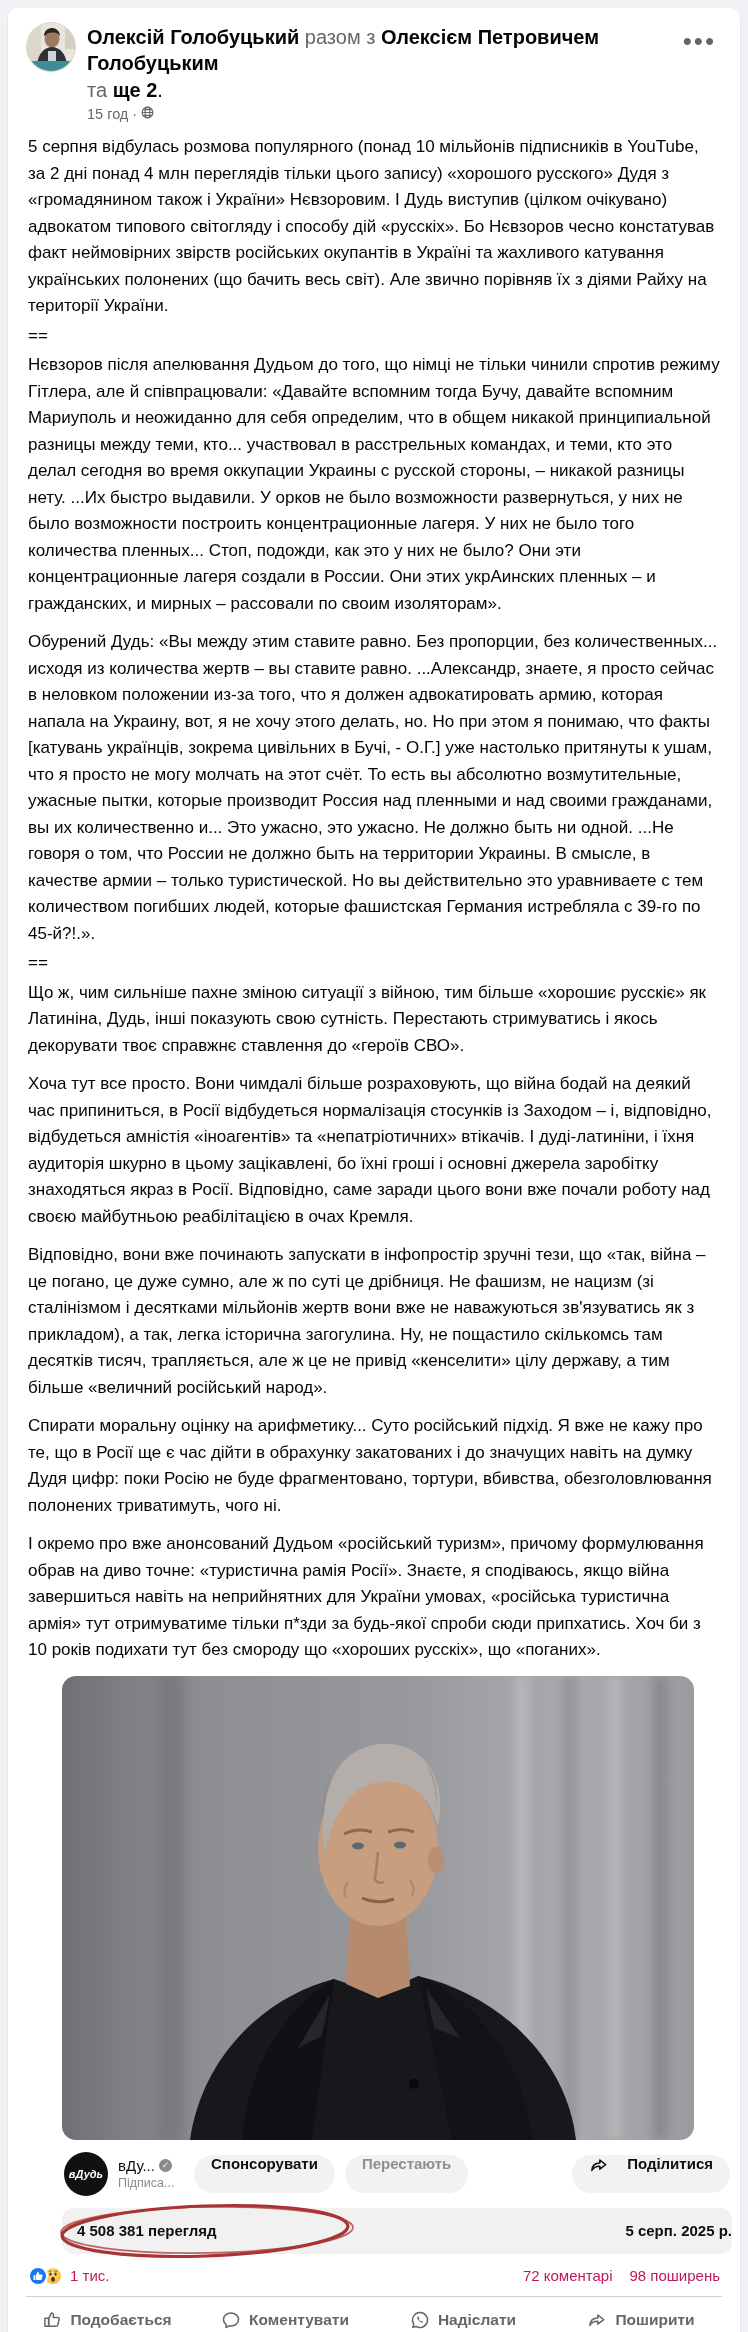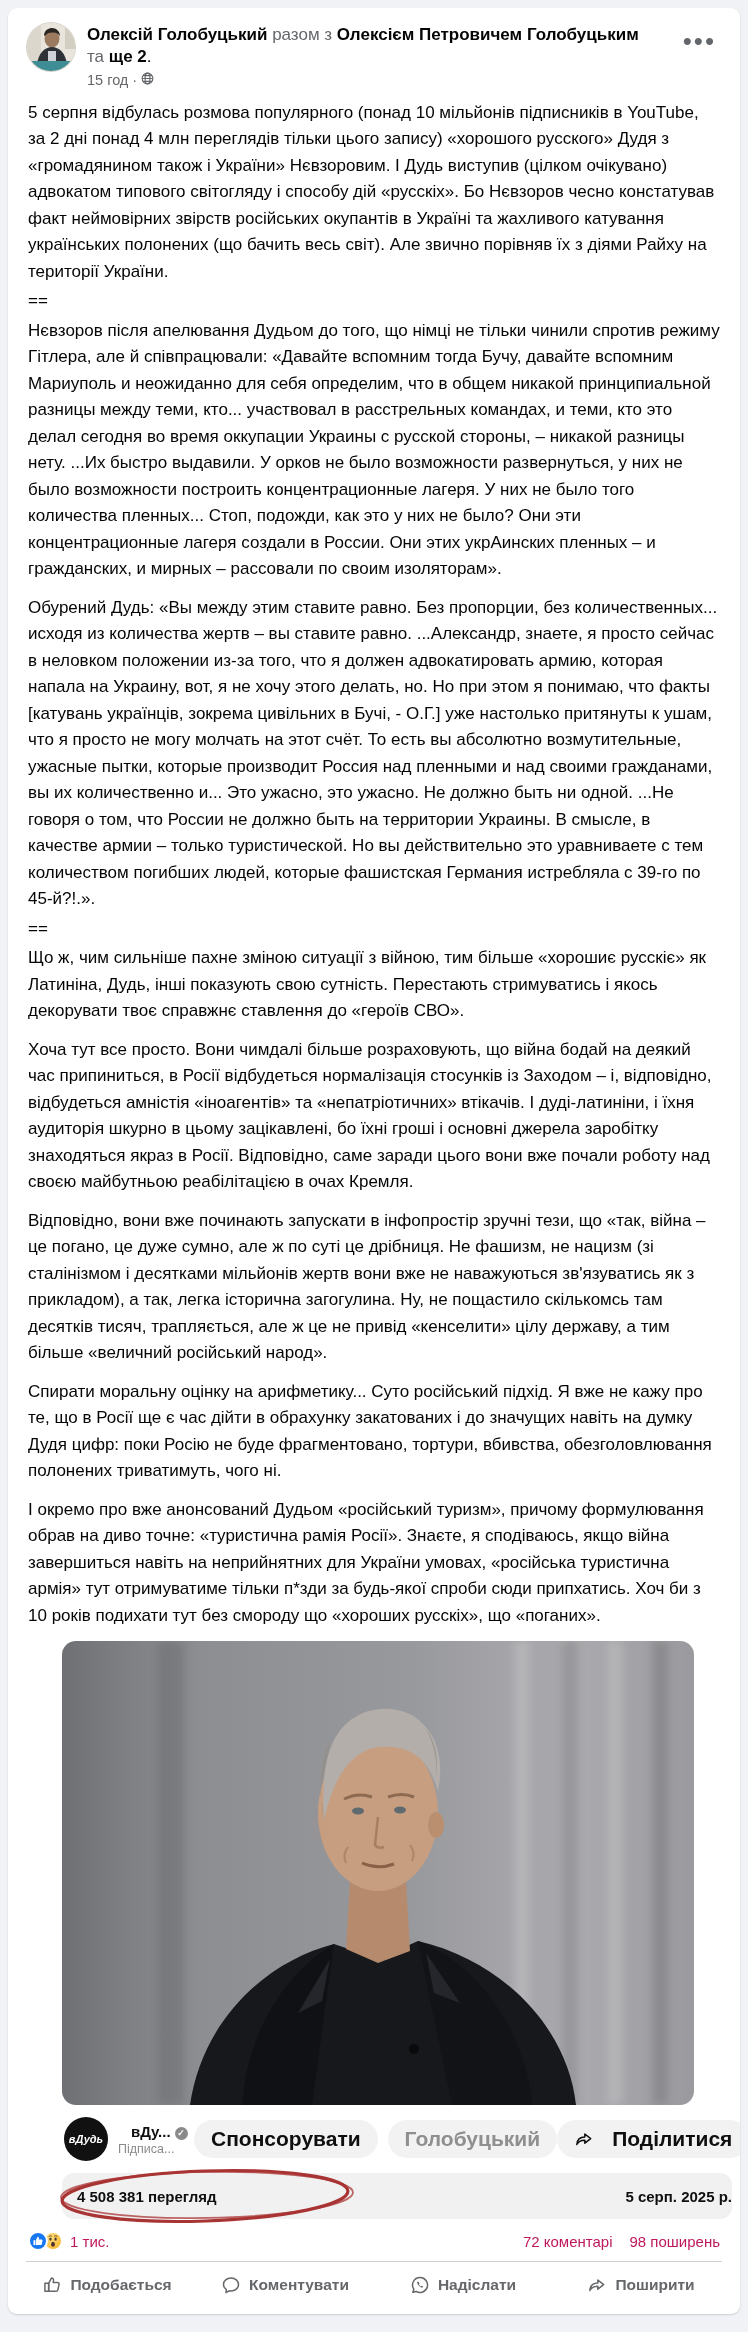--- a/index.html
+++ b/index.html
@@ -19,7 +19,7 @@
     flex: 0 0 50px; border: 1px solid rgba(0,0,0,.08); background:#e8e4da; cursor: pointer;
   }
   .header-texts { margin-left: 11px; padding-top: 2px; width: 600px; }
-  .byline { font-size: 17px; line-height: 1.32; color: #050505; }
+  .byline { font-size: 20px; line-height: 1.32; color: #050505; }
   .byline .bold { font-weight: 700; cursor: pointer; }
   .byline .muted { color: #65676b; font-weight: 400; }
   .meta-row { margin-top: 3px; font-size: 14.5px; color: #65676b; display: flex; align-items: flex-start; gap: 4px; }

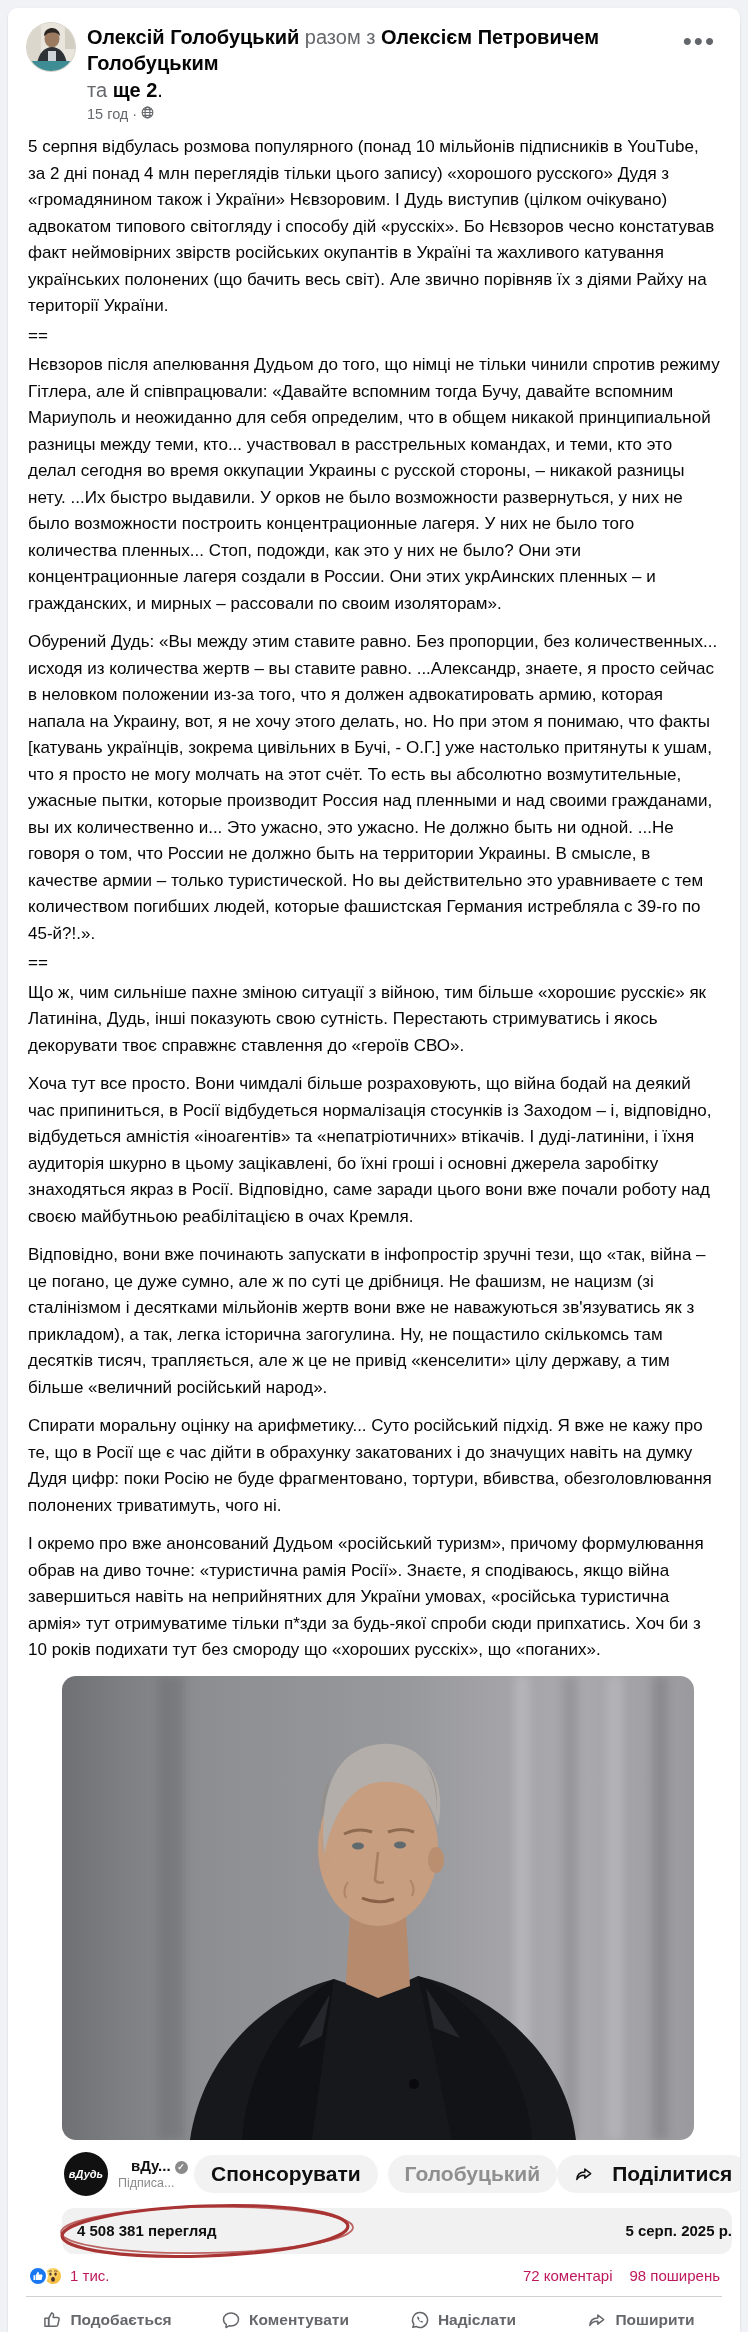--- a/index.html
+++ b/index.html
@@ -58,7 +58,7 @@
     font-size: 11px; font-weight: 700; font-style: italic; flex: 0 0 44px; cursor: pointer;
   }
   .channel-texts { margin-left: 10px; width: 66px; }
-  .channel-name { font-size: 15px; font-weight: 700; color: #0f0f0f; display: flex; align-items: flex-end; gap: 4px; white-space: nowrap; margin-left: 13px; }
+  .channel-name { font-size: 15px; font-weight: 400; color: #0f0f0f; display: flex; align-items: center; gap: 4px; white-space: nowrap; }
   .verified { width: 13px; height: 13px; border-radius: 50%; background: #8a8a8a; color: #fff; font-size: 9px; line-height: 13px; text-align: center; flex: 0 0 13px; }
   .channel-sub { font-size: 12.5px; color: #8a8a8a; margin-top: 2px; white-space: nowrap; }
   .chip {

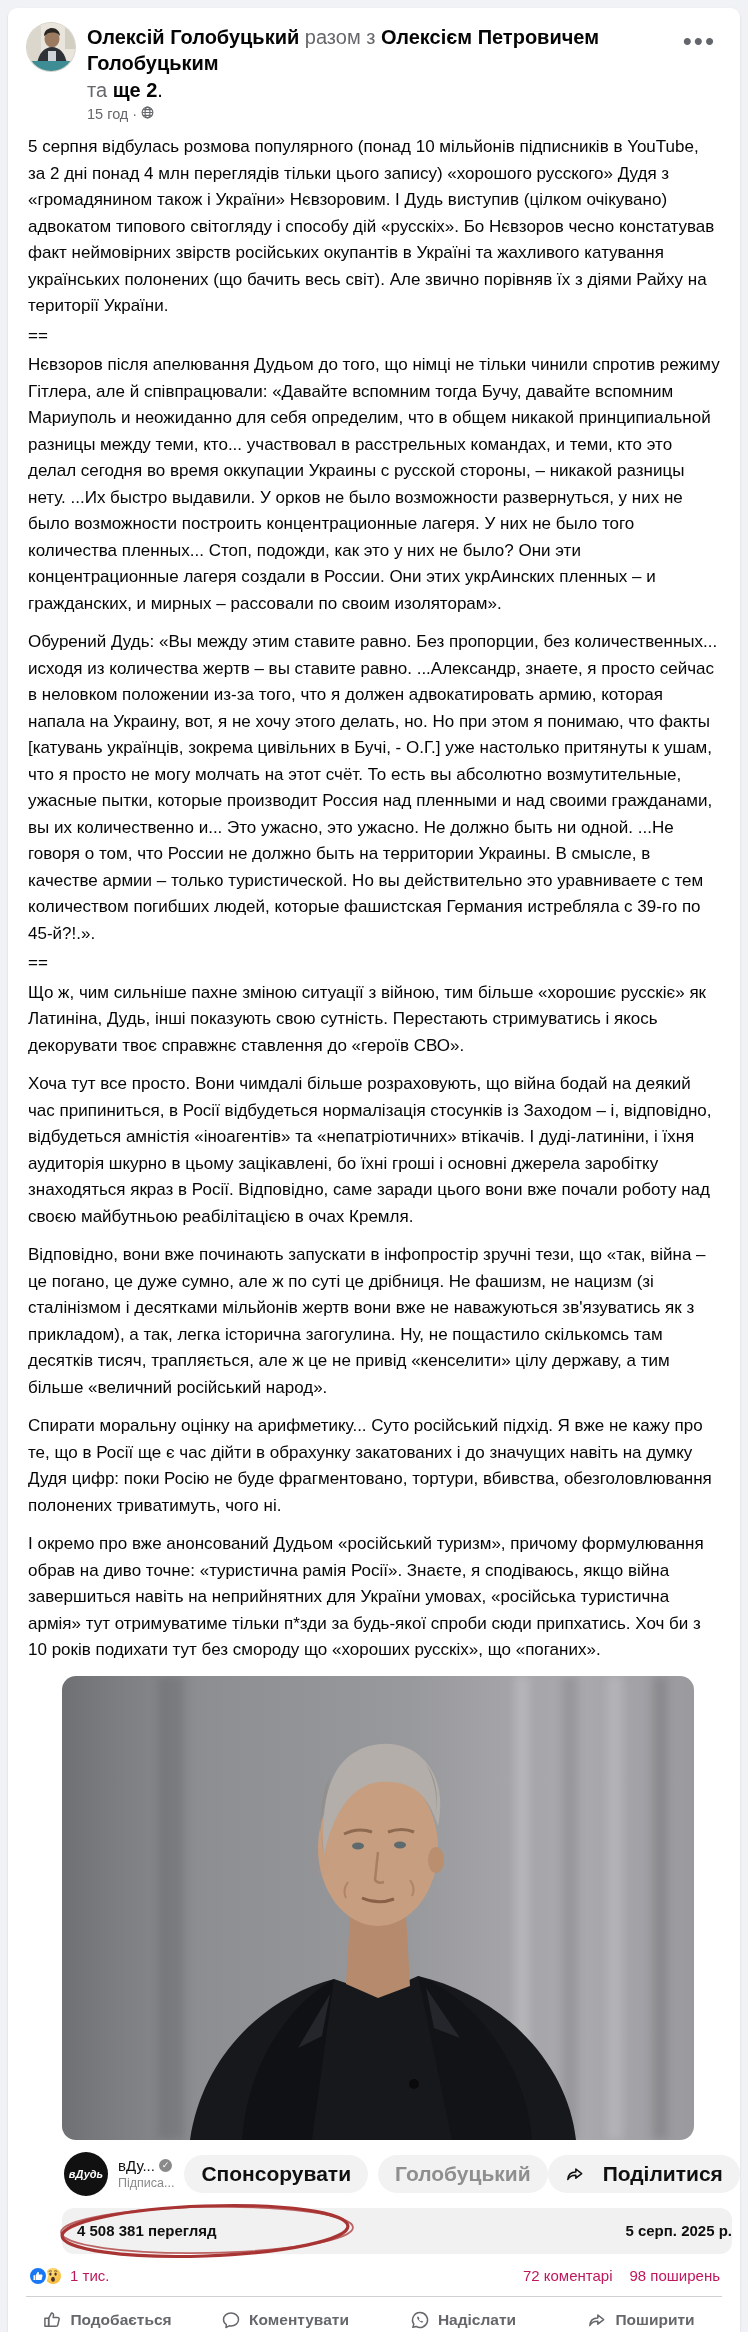--- a/index.html
+++ b/index.html
@@ -63,8 +63,8 @@
   .channel-sub { font-size: 12.5px; color: #8a8a8a; margin-top: 2px; white-space: nowrap; }
   .chip {
     height: 38px; border-radius: 19px; background: #f2f2f2; border: none;
-    font-family: inherit; font-size: 21px; font-weight: 600; color: #0f0f0f;
-    padding: 0 17px; margin-left: 10px; cursor: pointer; display: inline-flex; align-items: center; gap: 7px;
+    font-family: inherit; font-size: 15px; font-weight: 600; color: #0f0f0f;
+    padding: 0 17px; margin-left: 10px; cursor: pointer; display: inline-flex; gap: 7px;
     white-space: nowrap;
   }
   .chip.subscribe { color: #8f8f8f; }

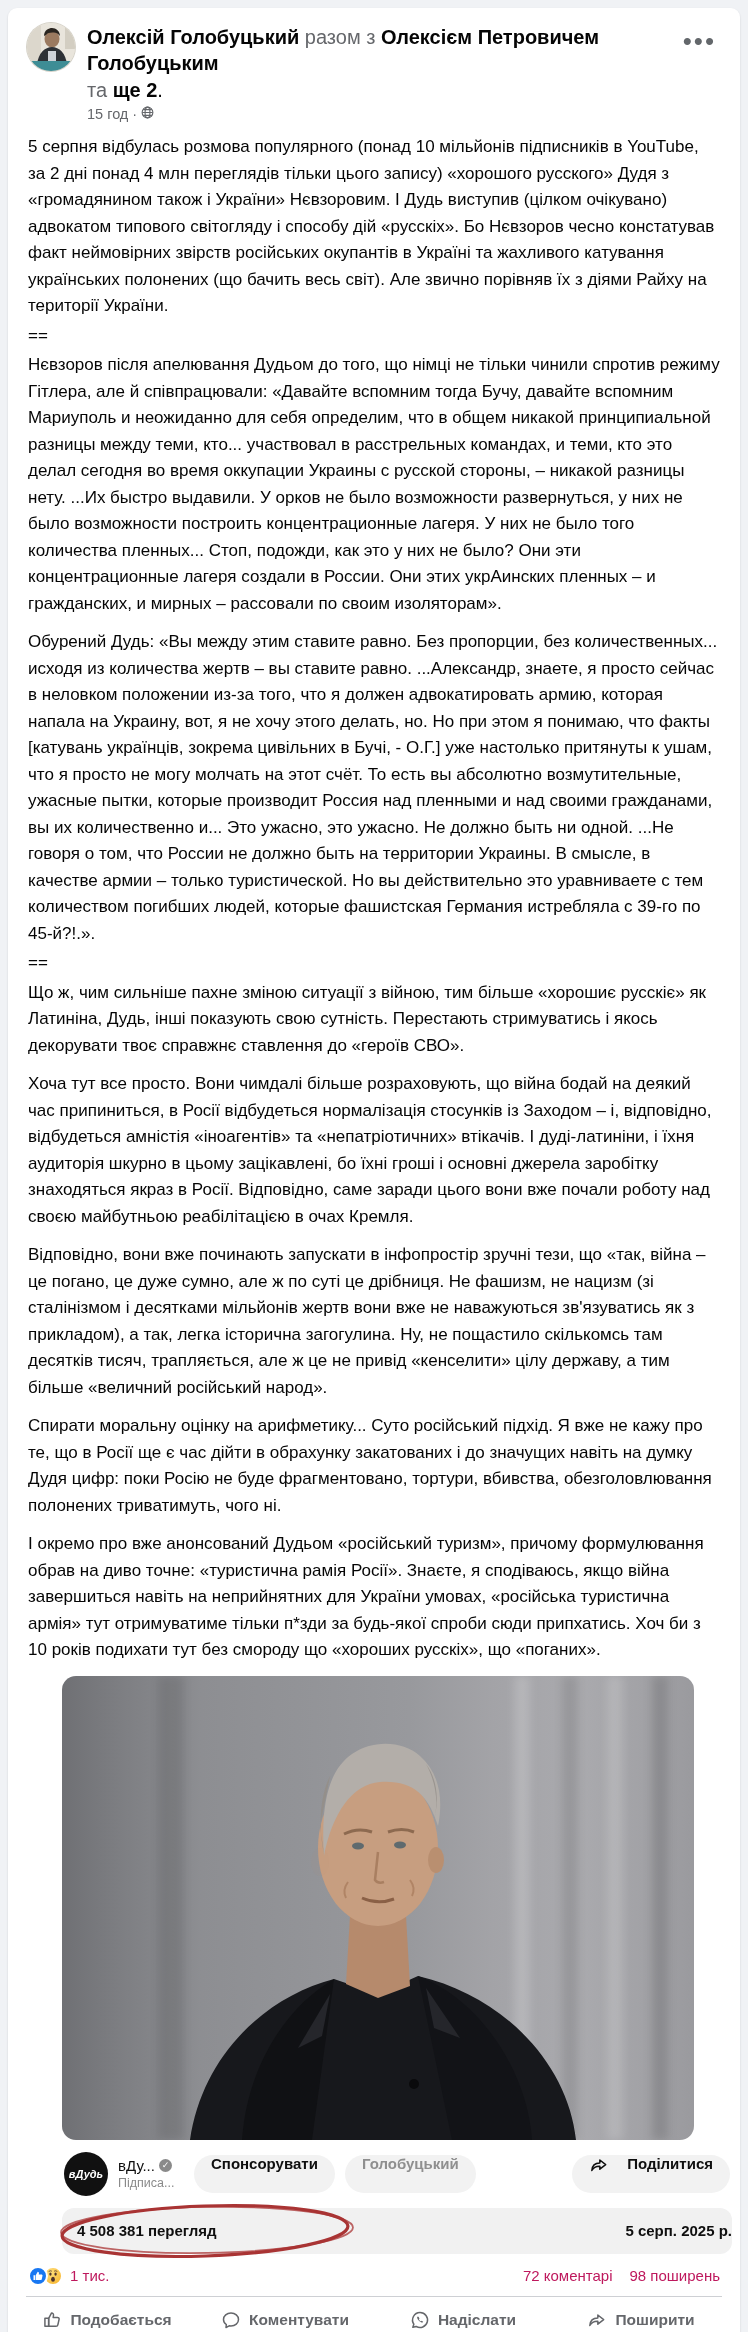--- a/index.html
+++ b/index.html
@@ -213,7 +213,7 @@
         <span>Спонсорувати</span>
       </button>
       <button class="chip subscribe">
-        <span>Голобуцький</span>
+        <span>Перестають</span>
       </button>
       <button class="chip share">
         <span class="chip-icon">

